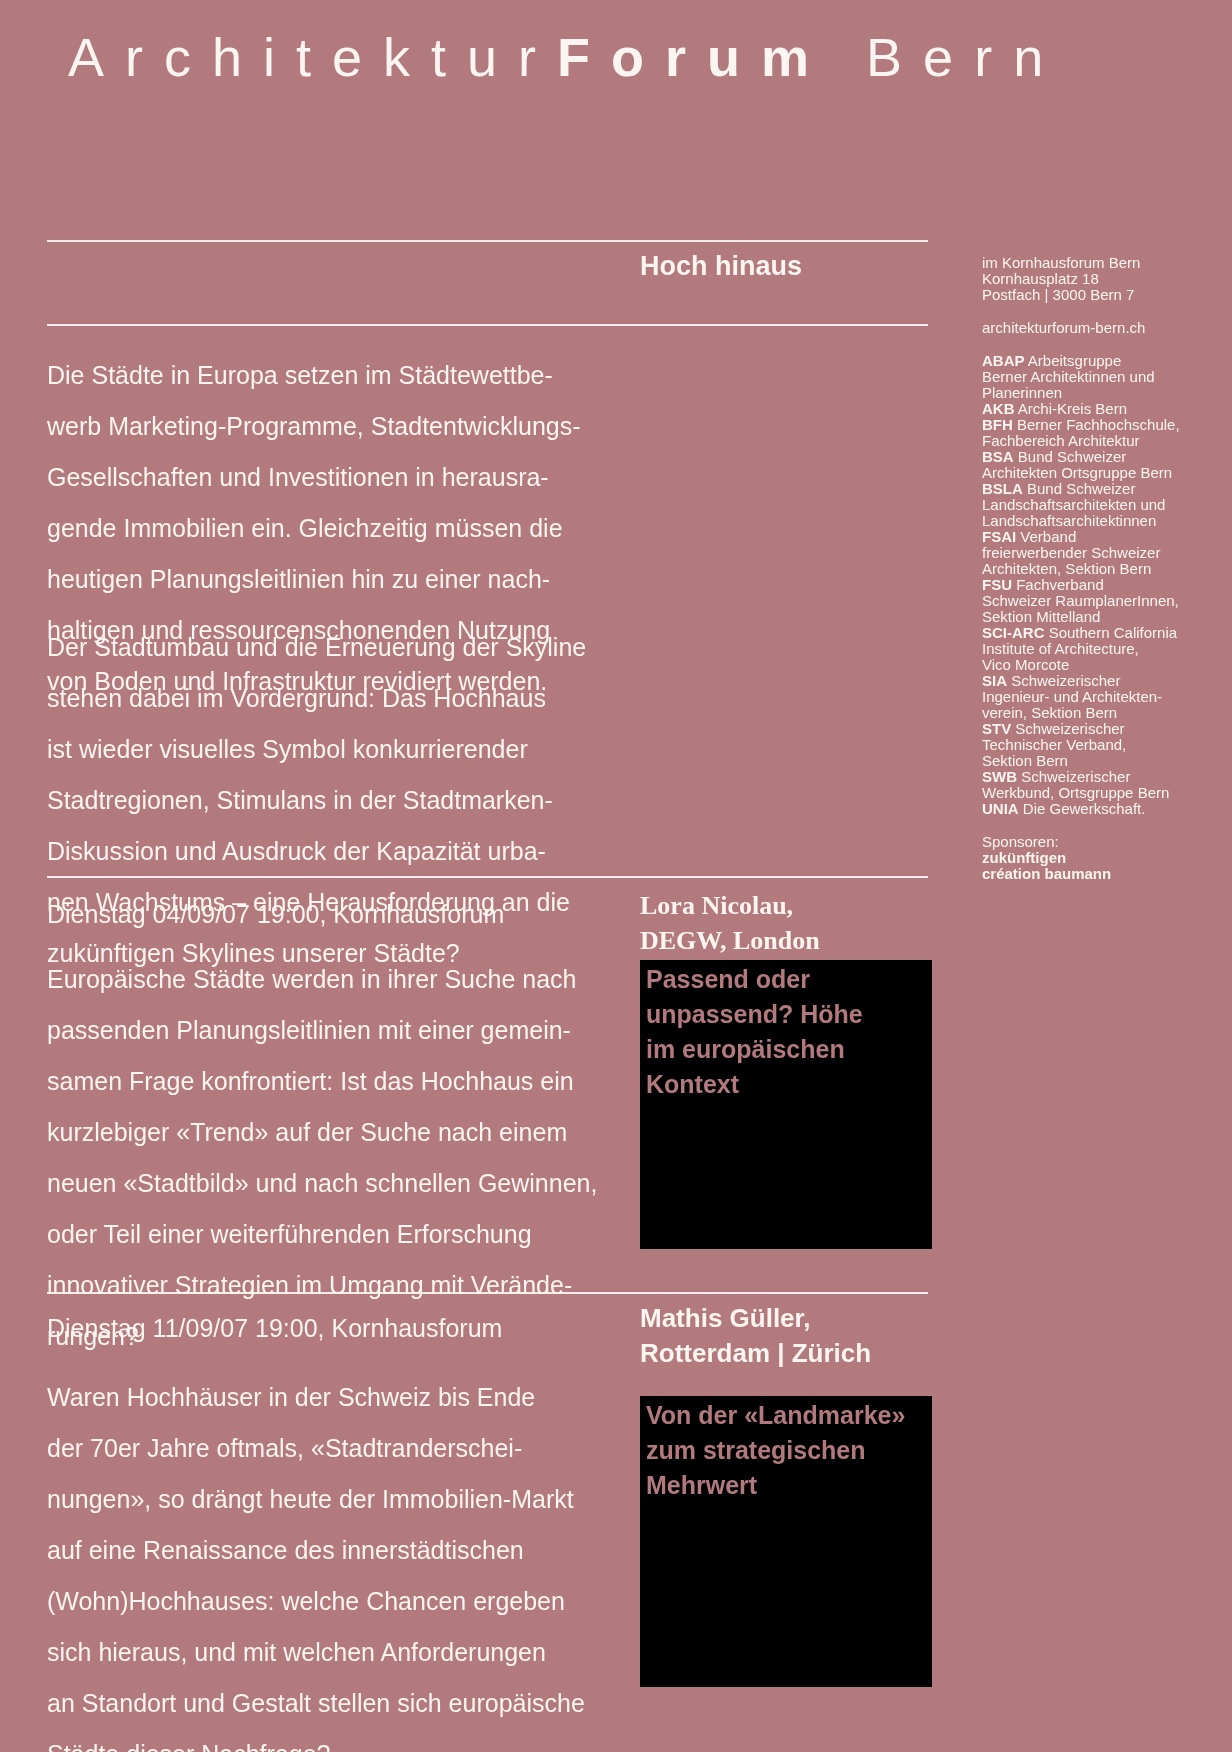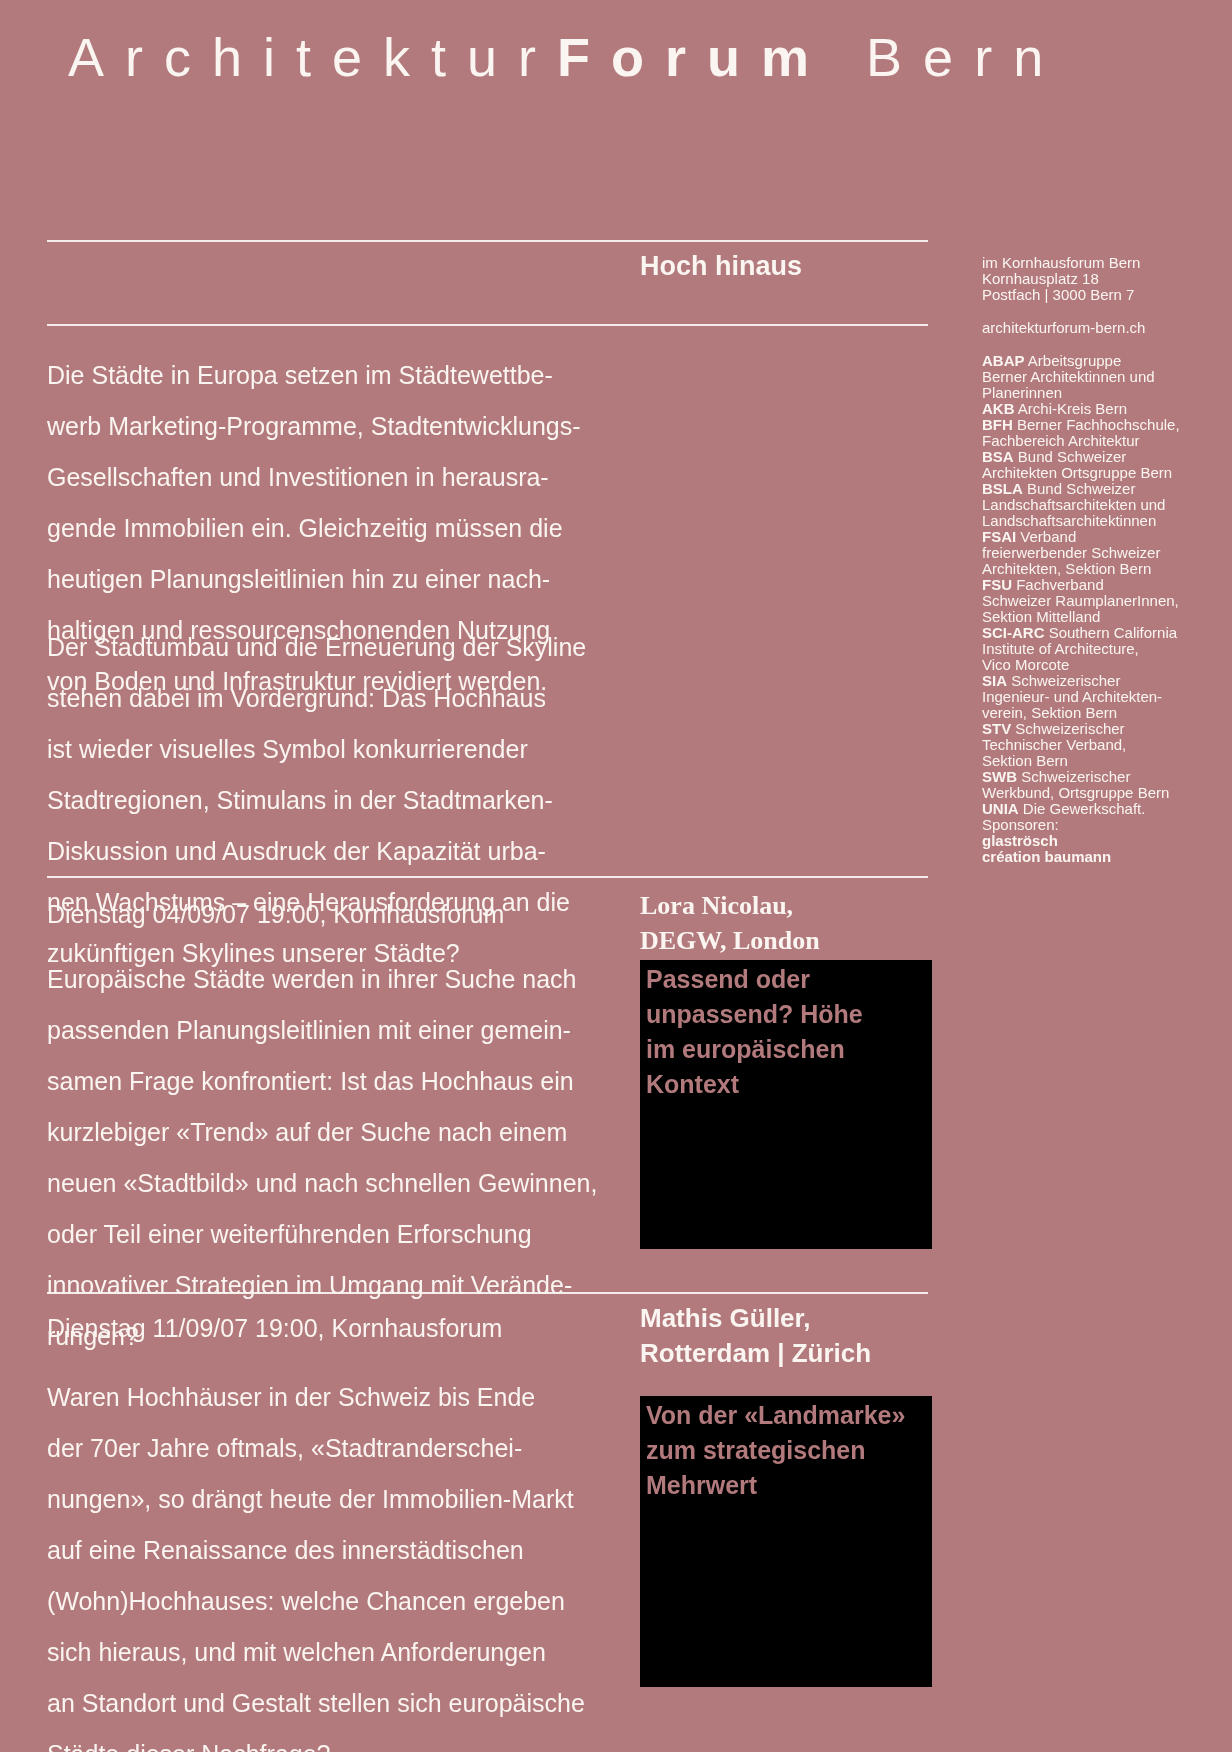--- a/index.html
+++ b/index.html
@@ -74,7 +74,7 @@
   .sidebar .website { margin-top:17px; }
   .sidebar .org-list { margin-top:17px; }
   .sidebar .org { white-space:pre-line; }
-  .sidebar .sponsors { }
+  .sidebar .sponsors { margin-top:17px; }
 </style>
 </head>
 <body>

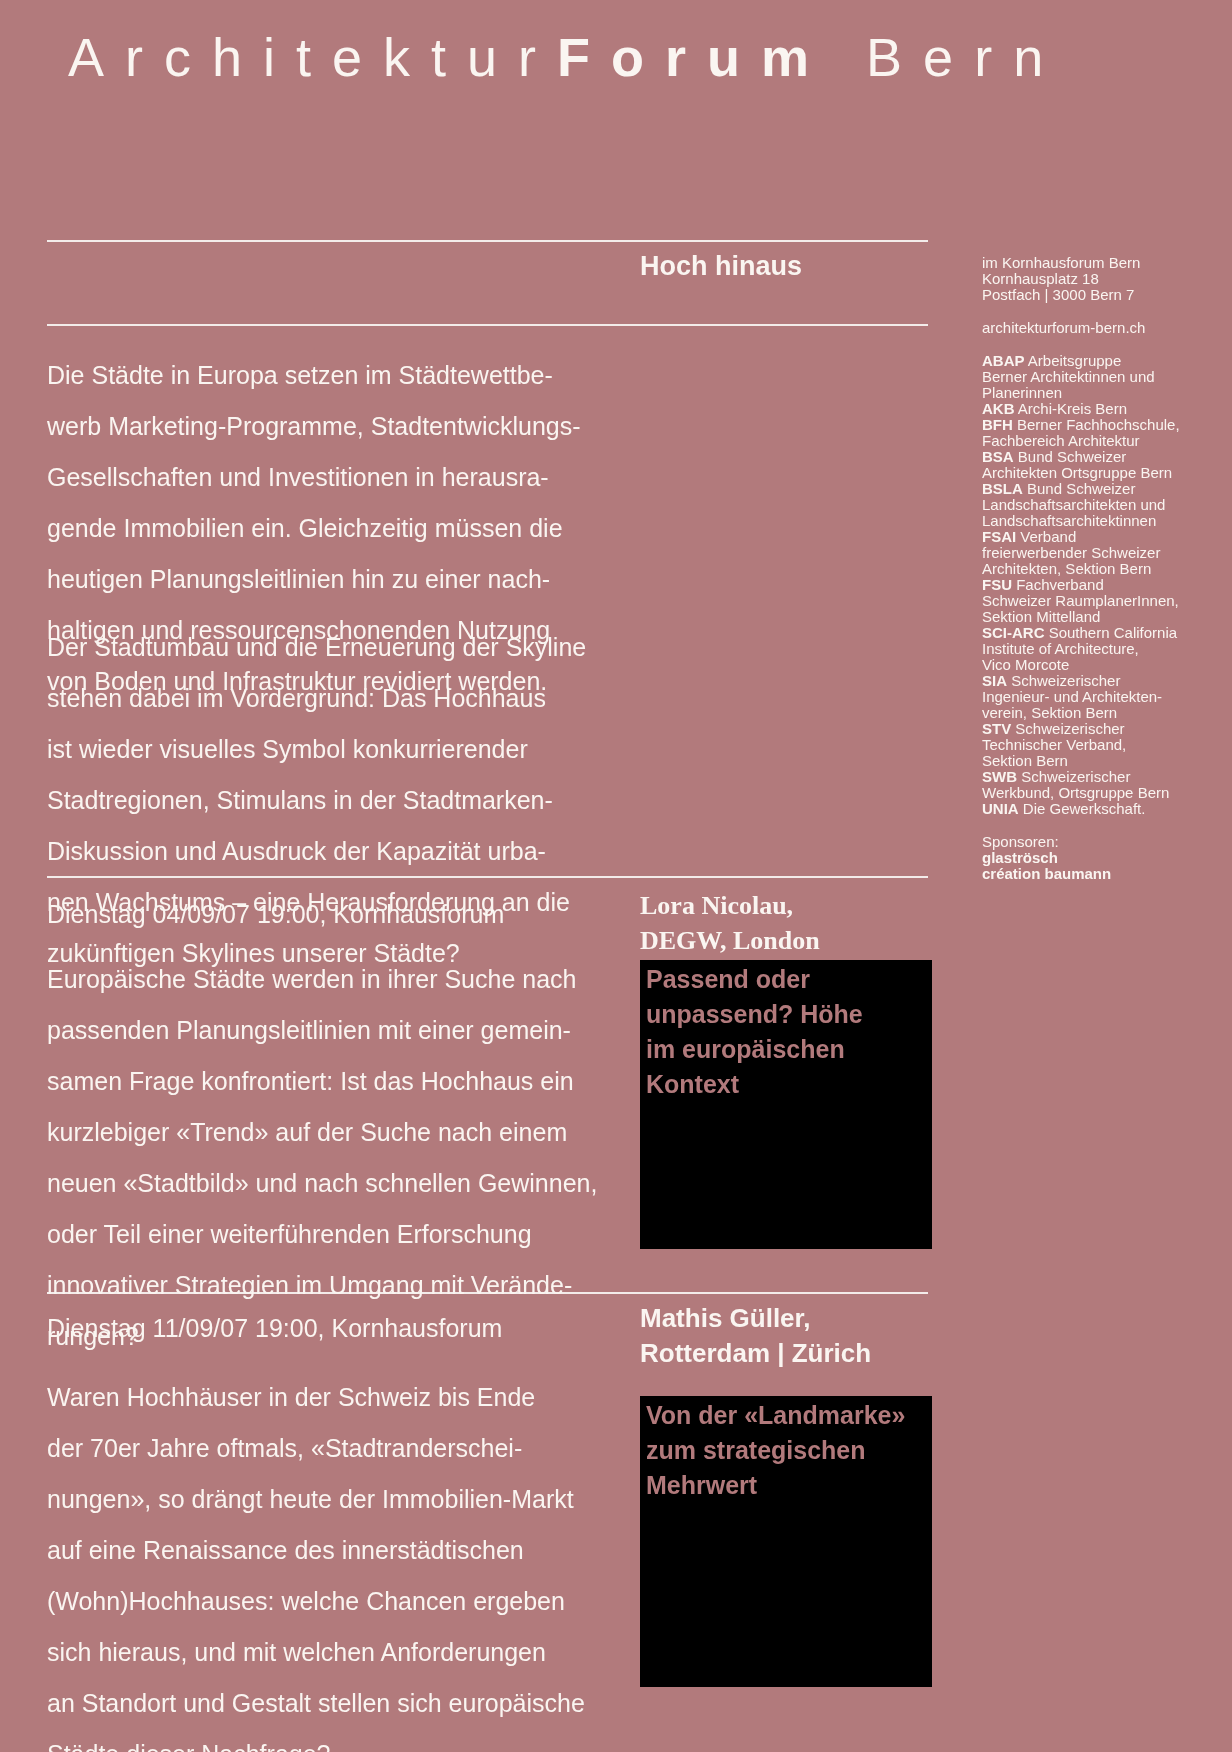--- a/index.html
+++ b/index.html
@@ -175,7 +175,7 @@
     <div class="sponsors">
       <div>Sponsoren:</div>
       <div>
-          <div class="bold">glaströsch</div>
+          <div class="bold">zukünftigen</div>
           <div class="bold">création baumann</div>
         </div>
     </div>

